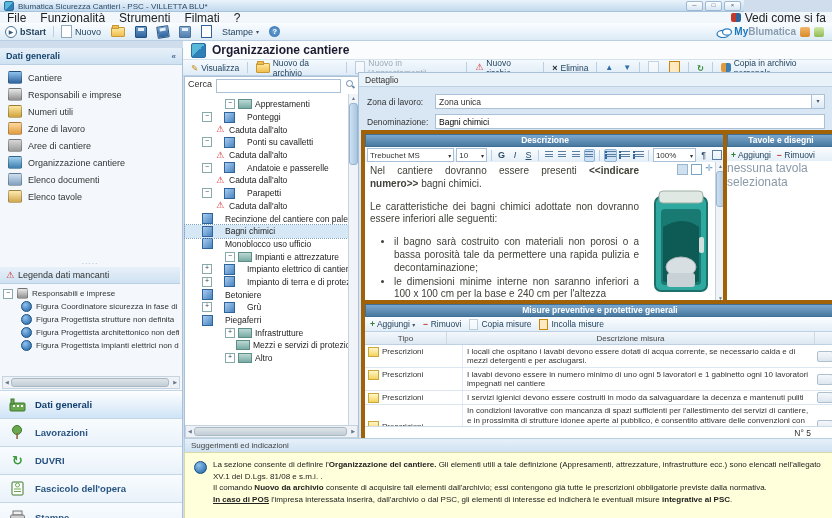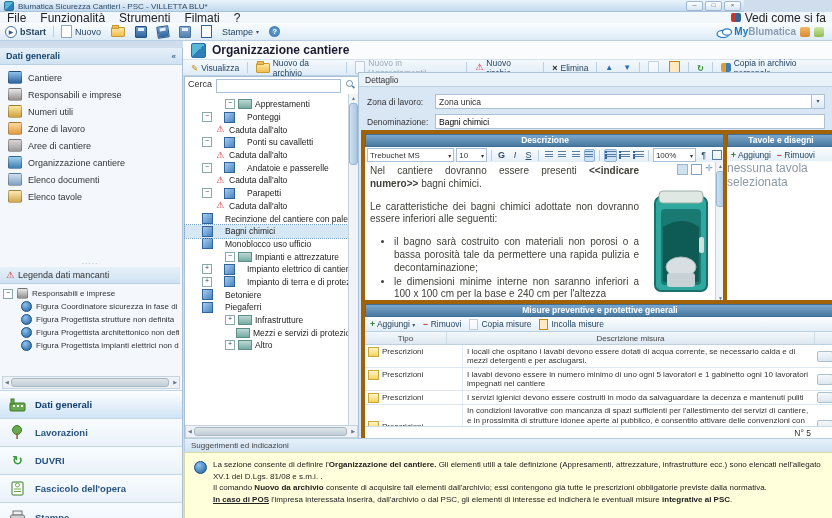--- a/index.html
+++ b/index.html
@@ -466,6 +466,11 @@
         <span>Betoniere</span>
       </div>
     <div class="trow lv1">
+        <span class="boxpm">+</span>
+        <span class="ico-cube"></span>
+        <span>Grù</span>
+      </div>
+    <div class="trow lv1">
         <span class="ico-cube"></span>
         <span>Piegaferri</span>
       </div>

